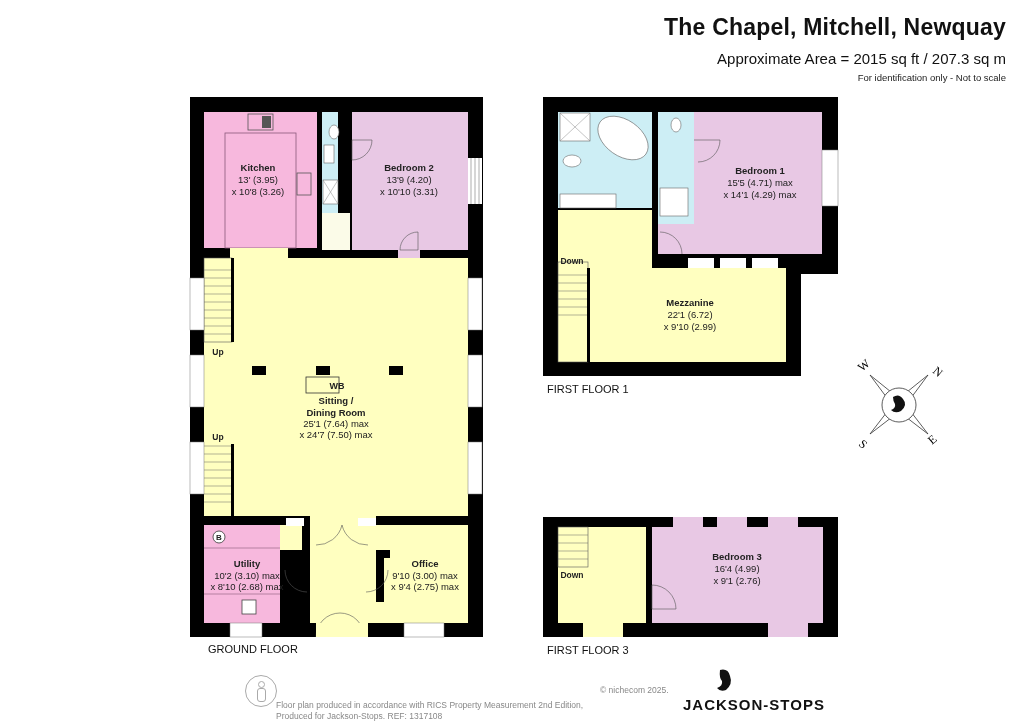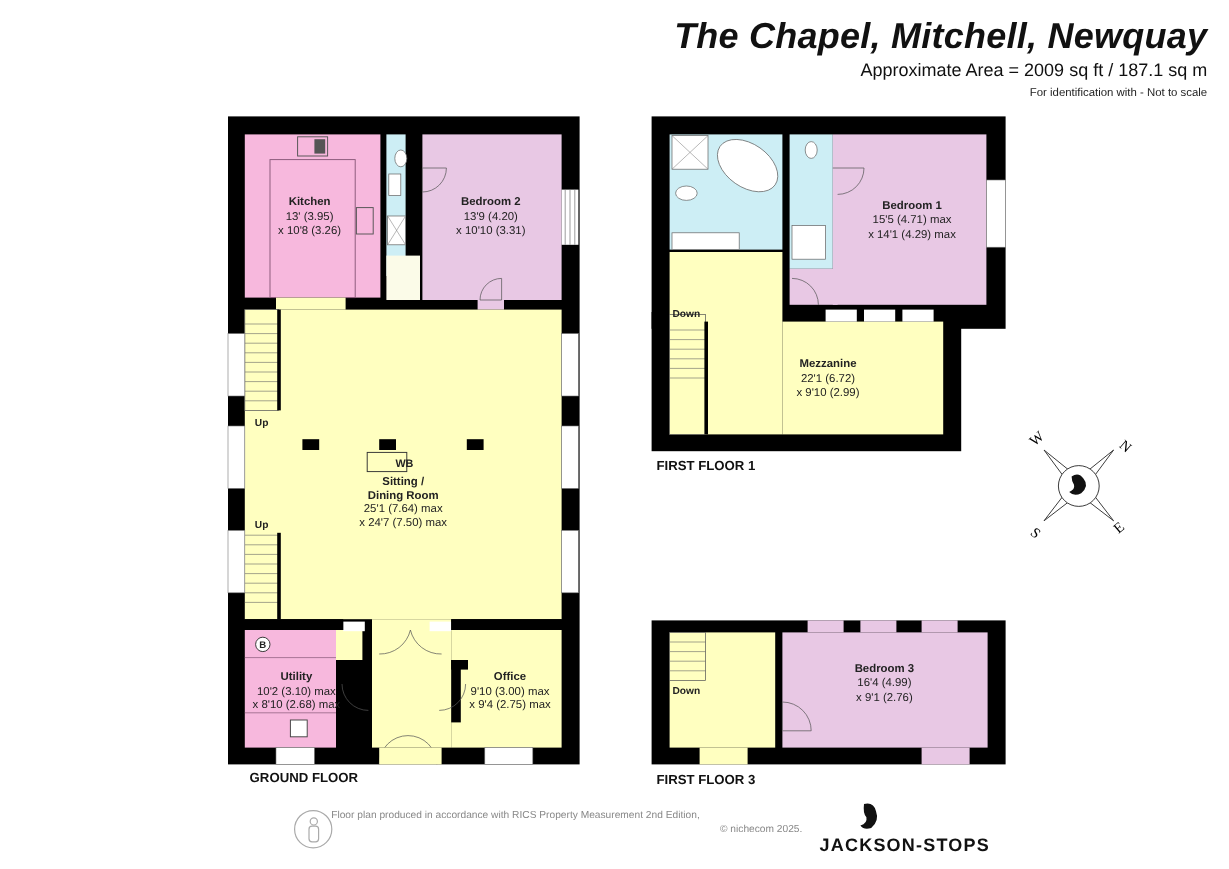--- a/index.html
+++ b/index.html
@@ -4,7 +4,7 @@
 <style>
   html, body { margin:0; padding:0; background:#ffffff; }
   body { width:1024px; height:724px; position:relative; overflow:hidden; font-family:"Liberation Sans", sans-serif; color:#111; }
-  .title { position:absolute; right:18px; top:14px; font-size:30px; font-weight:bold; letter-spacing:0.2px;font-style:italic; }
+  .title { position:absolute; right:18px; top:14px; font-size:23px; font-weight:bold; letter-spacing:0.2px; }
   .area { position:absolute; right:18px; top:50px; font-size:15px; }
   .note { position:absolute; right:18px; top:72px; font-size:9.5px; color:#222; }
   svg.plan { position:absolute; left:0; top:0; }

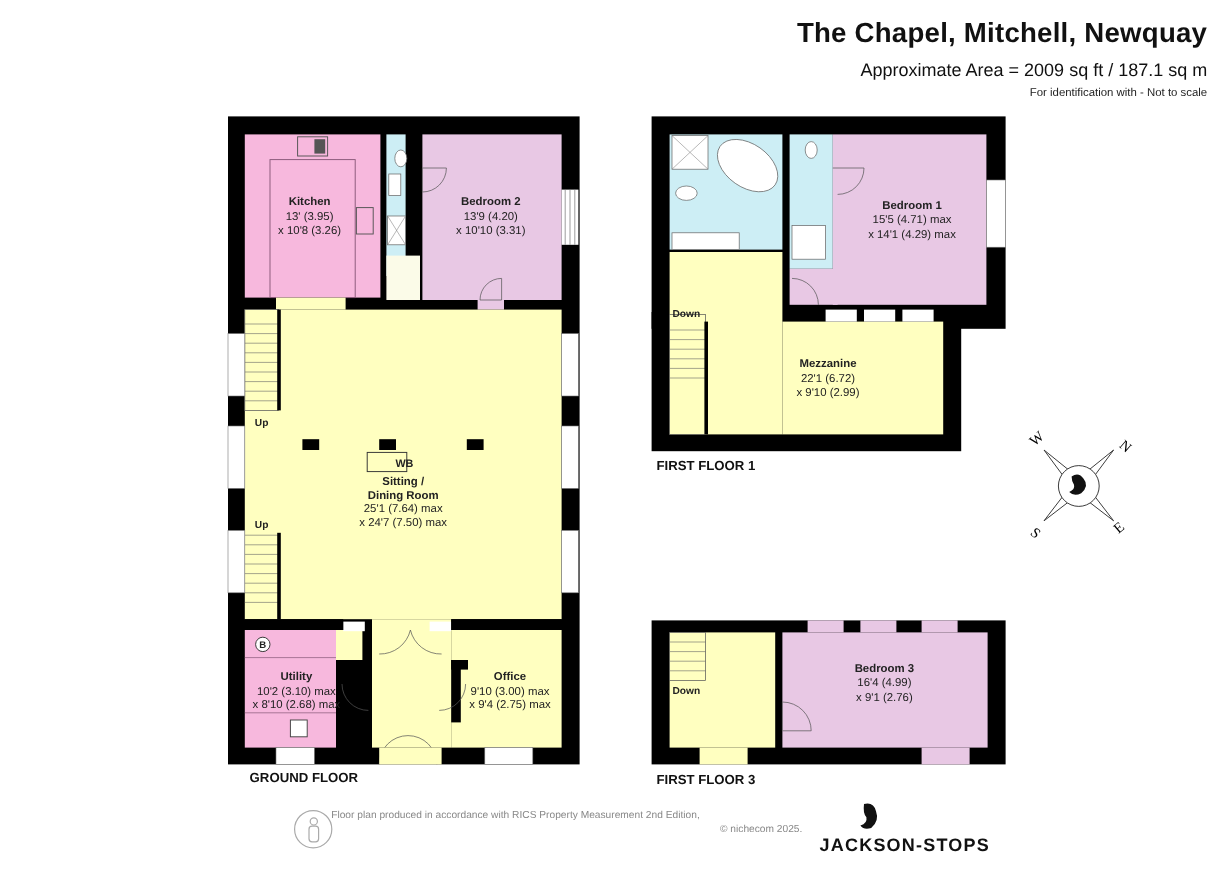--- a/index.html
+++ b/index.html
@@ -24,7 +24,7 @@
 <body>
 
 <div class="title">The Chapel, Mitchell, Newquay</div>
-<div class="area">Approximate Area = 2009 sq ft / 187.1 sq m</div>
+<div class="area">Approximate Area = 2015 sq ft / 207.3 sq m</div>
 <div class="note">For identification with - Not to scale</div>
 
 <svg class="plan" width="1024" height="724" viewBox="0 0 1024 724">

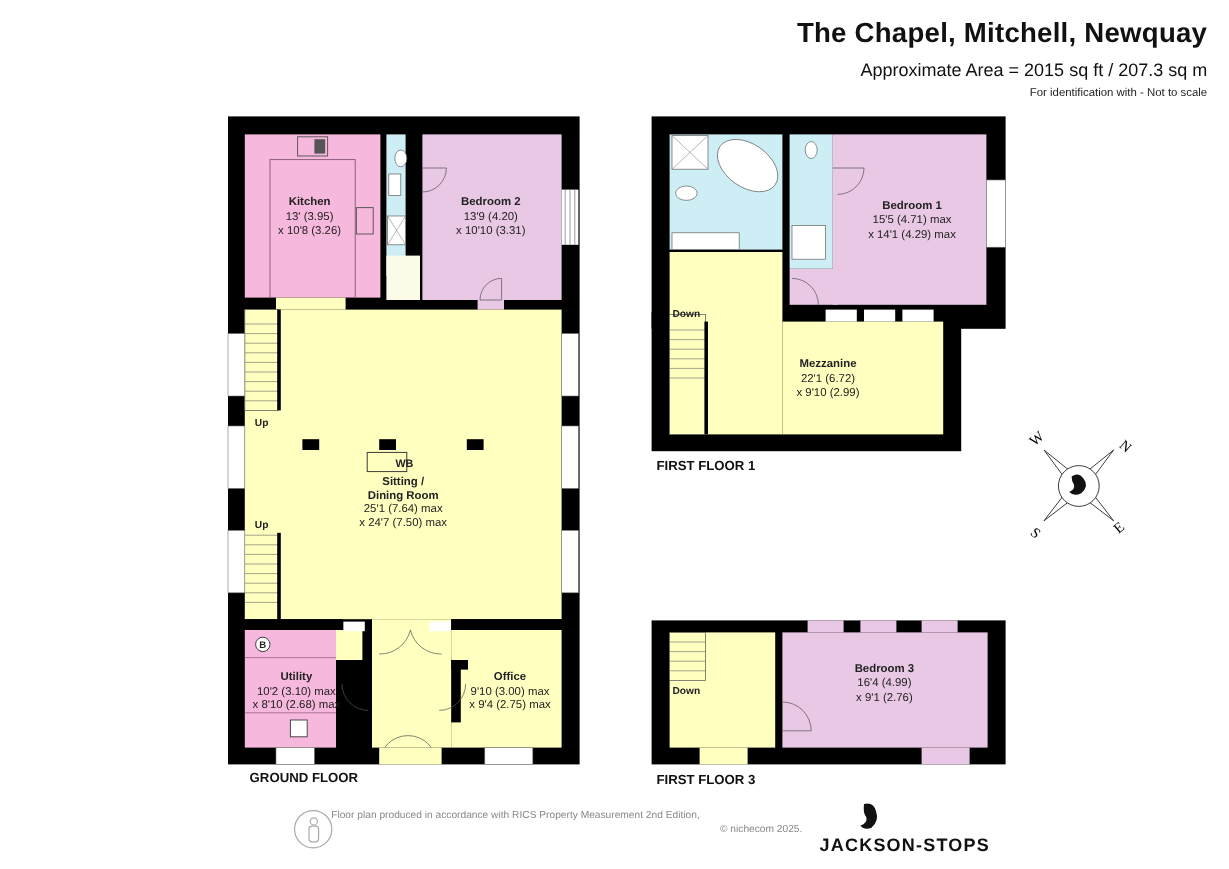--- a/index.html
+++ b/index.html
@@ -25,7 +25,7 @@
 
 <div class="title">The Chapel, Mitchell, Newquay</div>
 <div class="area">Approximate Area = 2015 sq ft / 207.3 sq m</div>
-<div class="note">For identification with - Not to scale</div>
+<div class="note">For identification only - Not to scale</div>
 
 <svg class="plan" width="1024" height="724" viewBox="0 0 1024 724">
 

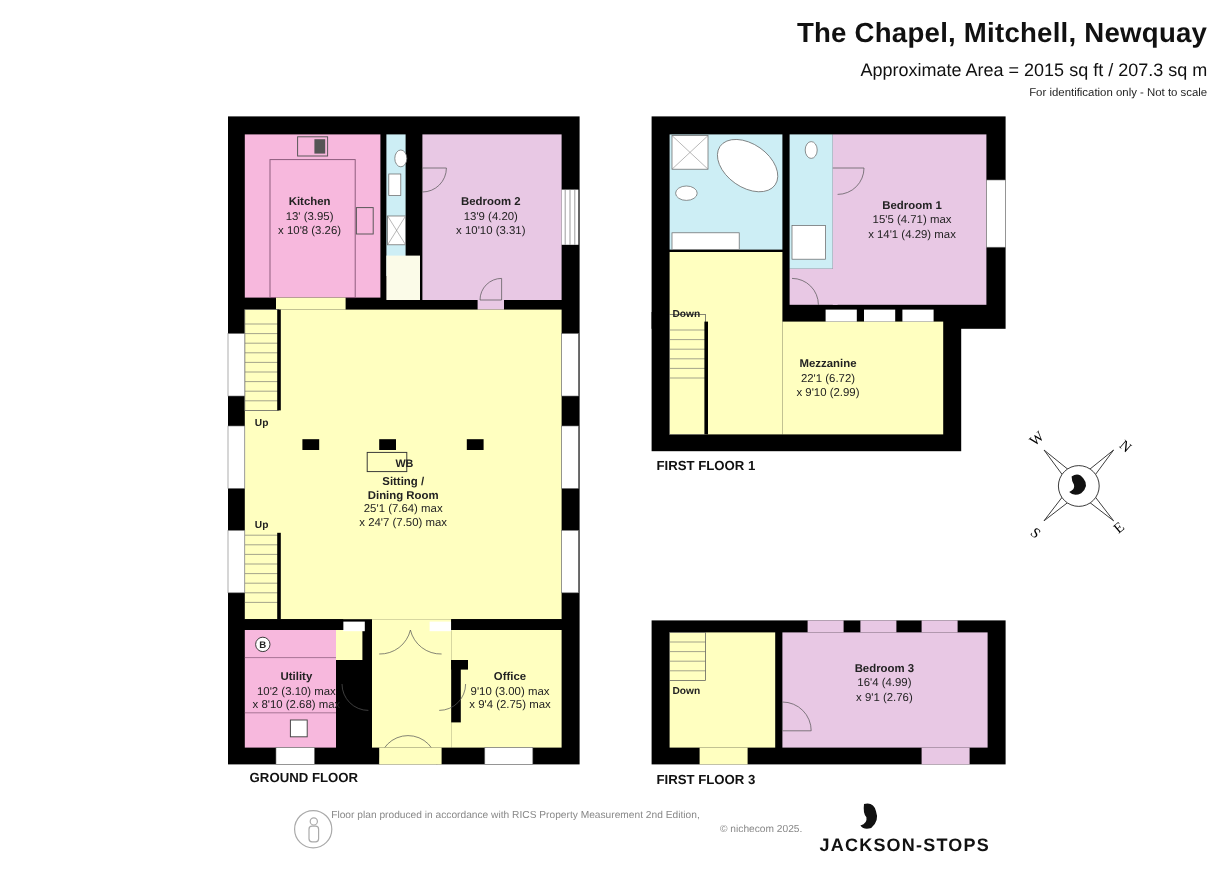--- a/index.html
+++ b/index.html
@@ -11,7 +11,7 @@
   .rl { font-family:"Liberation Sans", sans-serif; text-anchor:middle; fill:#222; }
   .rn { font-weight:bold; font-size:9.5px; }
   .rd { font-size:9.5px; }
-  .fl { position:absolute; font-size:11px; font-weight:bold; }
+  .fl { position:absolute; font-size:11px; font-weight:normal; }
   .foot { position:absolute; left:276px; top:674px; font-size:8.5px; color:#888; line-height:11px; }
   .person { position:absolute; left:245px; top:675px; width:30px; height:30px; border:1px solid #aaa; border-radius:50%; }
   .person .head { position:absolute; left:12px; top:5px; width:5px; height:5px; border:1px solid #aaa; border-radius:50%; }

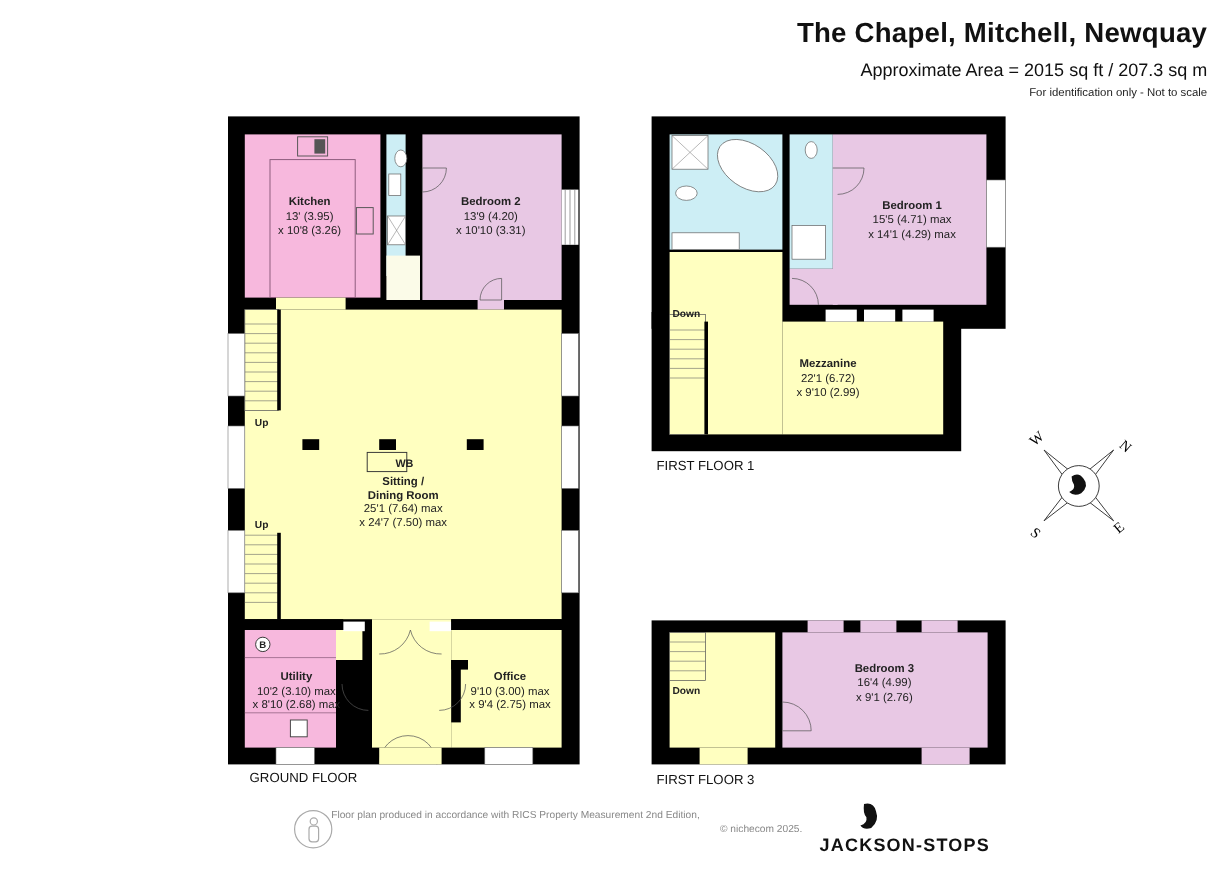--- a/index.html
+++ b/index.html
@@ -12,7 +12,7 @@
   .rn { font-weight:bold; font-size:9.5px; }
   .rd { font-size:9.5px; }
   .fl { position:absolute; font-size:11px; font-weight:normal; }
-  .foot { position:absolute; left:276px; top:674px; font-size:8.5px; color:#888; line-height:11px; }
+  .foot { position:absolute; left:276px; top:700px; font-size:8.5px; color:#888; line-height:11px; }
   .person { position:absolute; left:245px; top:675px; width:30px; height:30px; border:1px solid #aaa; border-radius:50%; }
   .person .head { position:absolute; left:12px; top:5px; width:5px; height:5px; border:1px solid #aaa; border-radius:50%; }
   .person .bodyb { position:absolute; left:11px; top:12px; width:7px; height:12px; border:1px solid #aaa; border-radius:3px; }

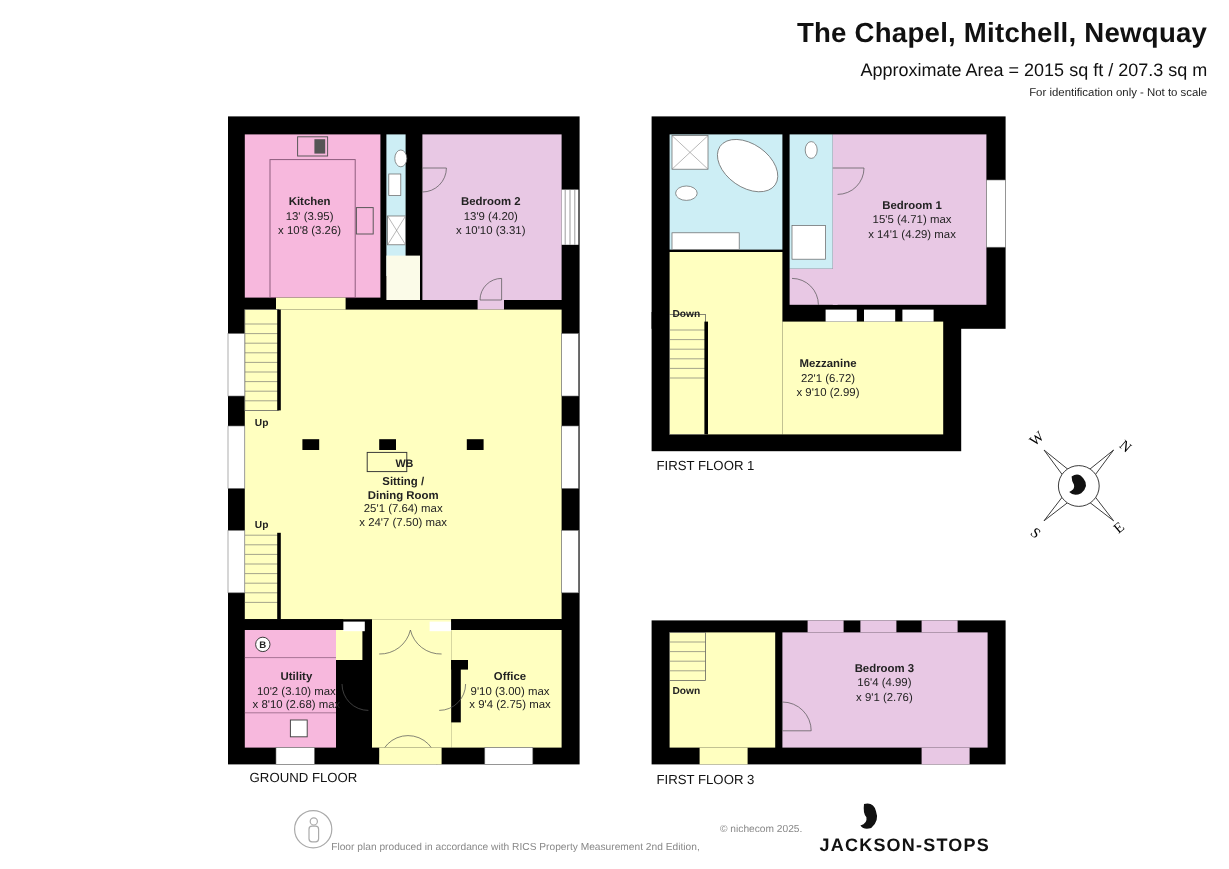--- a/index.html
+++ b/index.html
@@ -248,6 +248,7 @@
   </div>
 <div class="foot">
   <div>Floor plan produced in accordance with RICS Property Measurement 2nd Edition,</div>
+  <div>Produced for Jackson-Stops.   REF:  1317108</div>
 </div>
 <div class="copy">© nichecom 2025.</div>
 <svg class="brandlogo" viewBox="0 0 22 24">

